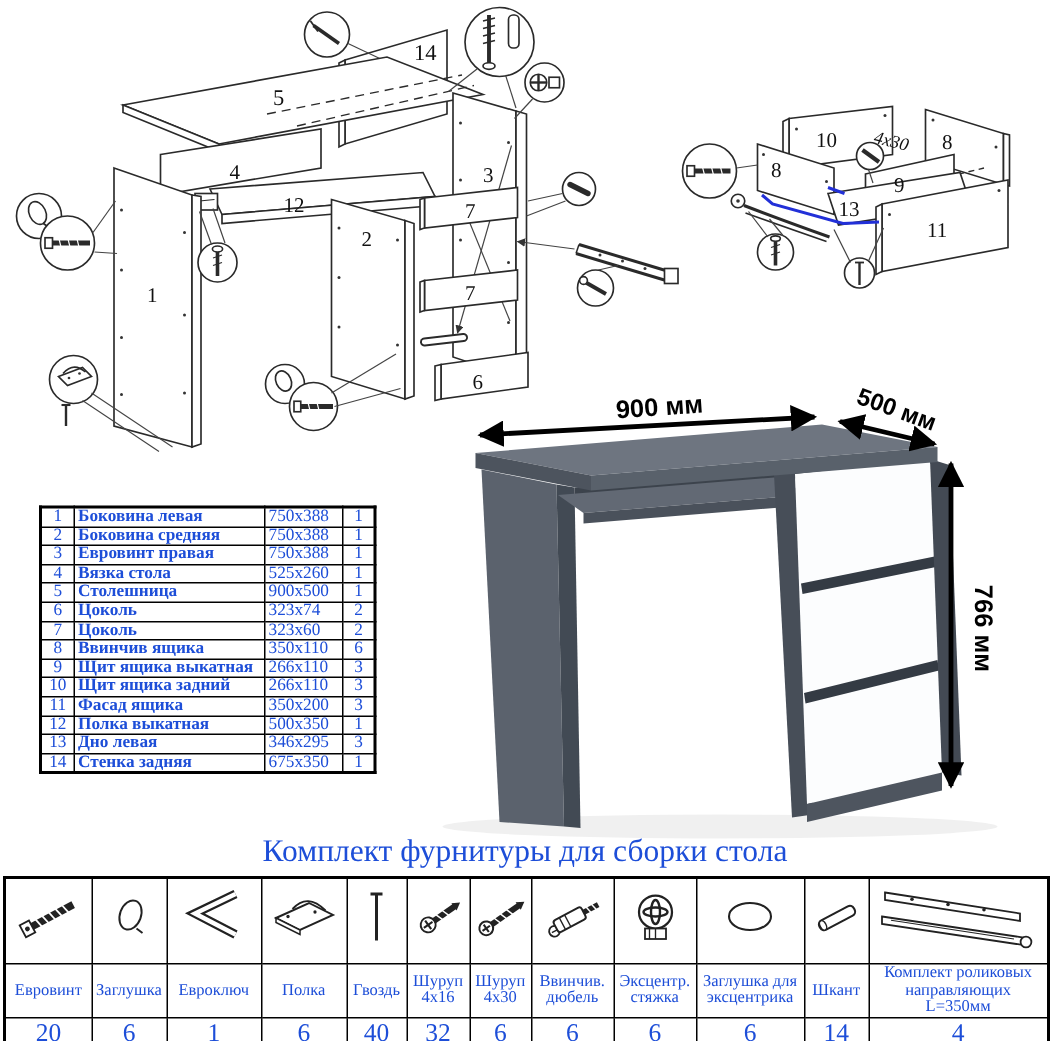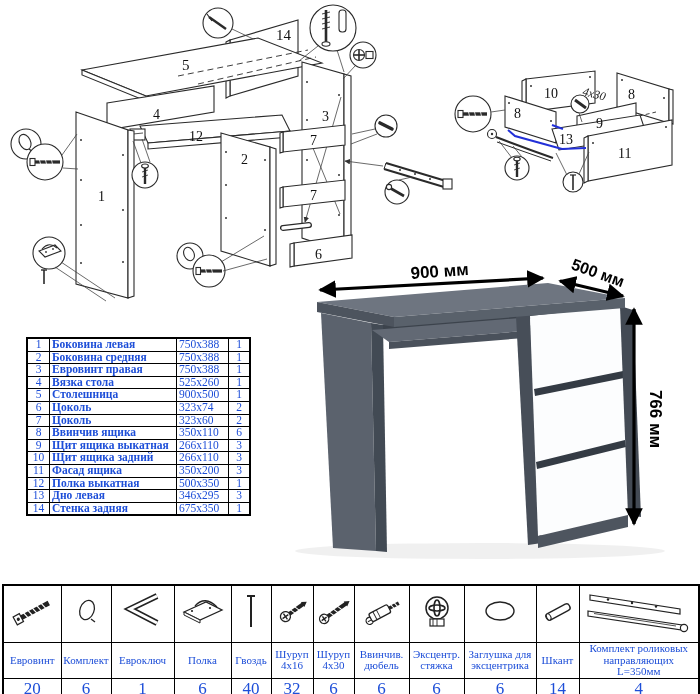--- a/index.html
+++ b/index.html
@@ -448,6 +448,7 @@
   </tbody>
 </table>
 
+<div class="hw-title">Комплект фурнитуры для сборки стола</div>
 
 <table class="hw-table">
   <colgroup>

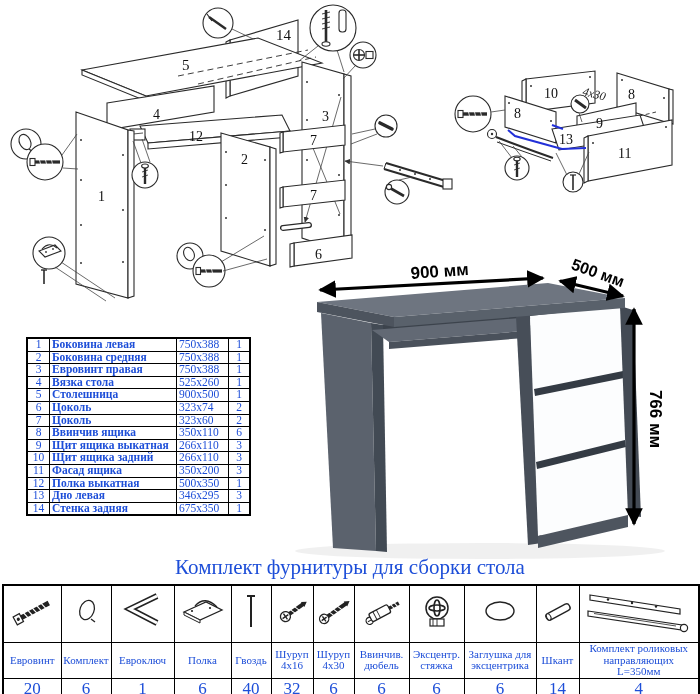--- a/index.html
+++ b/index.html
@@ -586,7 +586,7 @@
     </tr>
     <tr class="hw-labels">
       <td>Евровинт</td>
-      <td>Комплект</td>
+      <td>Заглушка</td>
       <td>Евроключ</td>
       <td>Полка</td>
       <td>Гвоздь</td>

